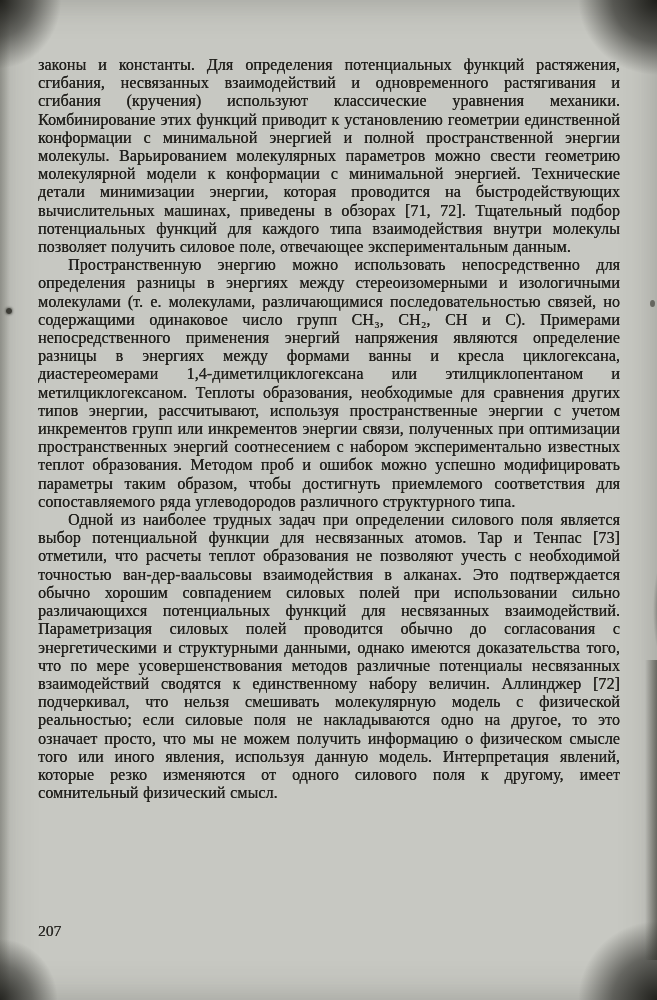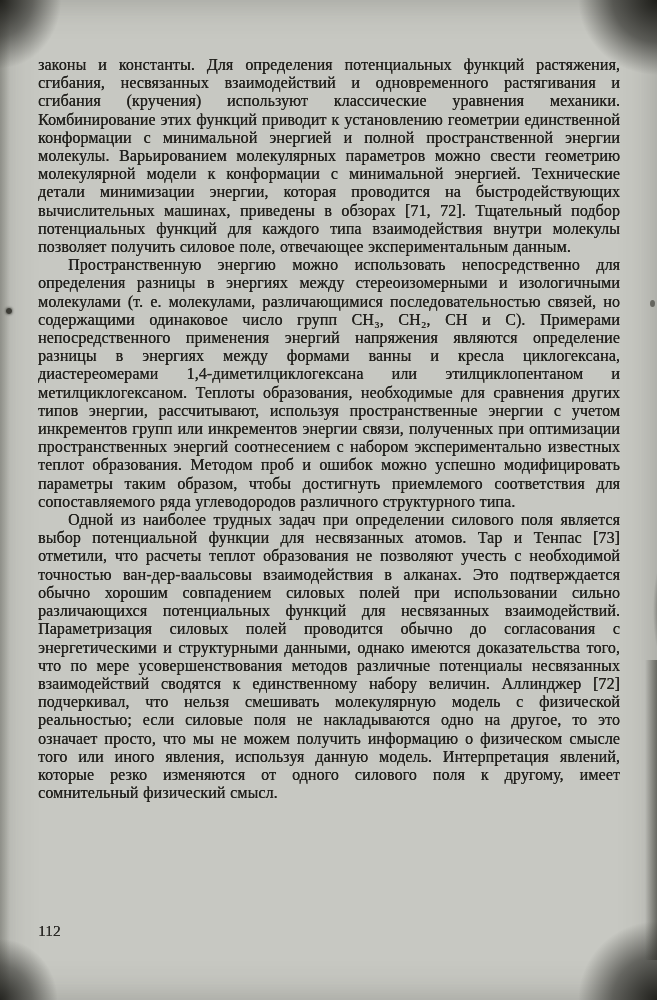--- a/index.html
+++ b/index.html
@@ -124,7 +124,7 @@
     <p class="para">Одной из наиболее трудных задач при определении силового поля является выбор потенциальной функции для несвязанных атомов. Тар и Тенпас [73] отметили, что расчеты теплот образования не позволяют учесть с необходимой точностью ван-дер-ваальсовы взаимодействия в алканах. Это подтверждается обычно хорошим совпадением силовых полей при использовании сильно различающихся потенциальных функций для несвязанных взаимодействий. Параметризация силовых полей проводится обычно до согласования с энергетическими и структурными данными, однако имеются доказательства того, что по мере усовершенствования методов различные потенциалы несвязанных взаимодействий сводятся к единственному набору величин. Аллинджер [72] подчеркивал, что нельзя смешивать молекулярную модель с физической реальностью; если силовые поля не накладываются одно на другое, то это означает просто, что мы не можем получить информацию о физическом смысле того или иного явления, используя данную модель. Интерпретация явлений, которые резко изменяются от одного силового поля к другому, имеет сомнительный физический смысл.</p>
   </main>
 
-  <div class="page-number">112</div>
+  <div class="page-number">207</div>
 </div>
 
 </body></html>

